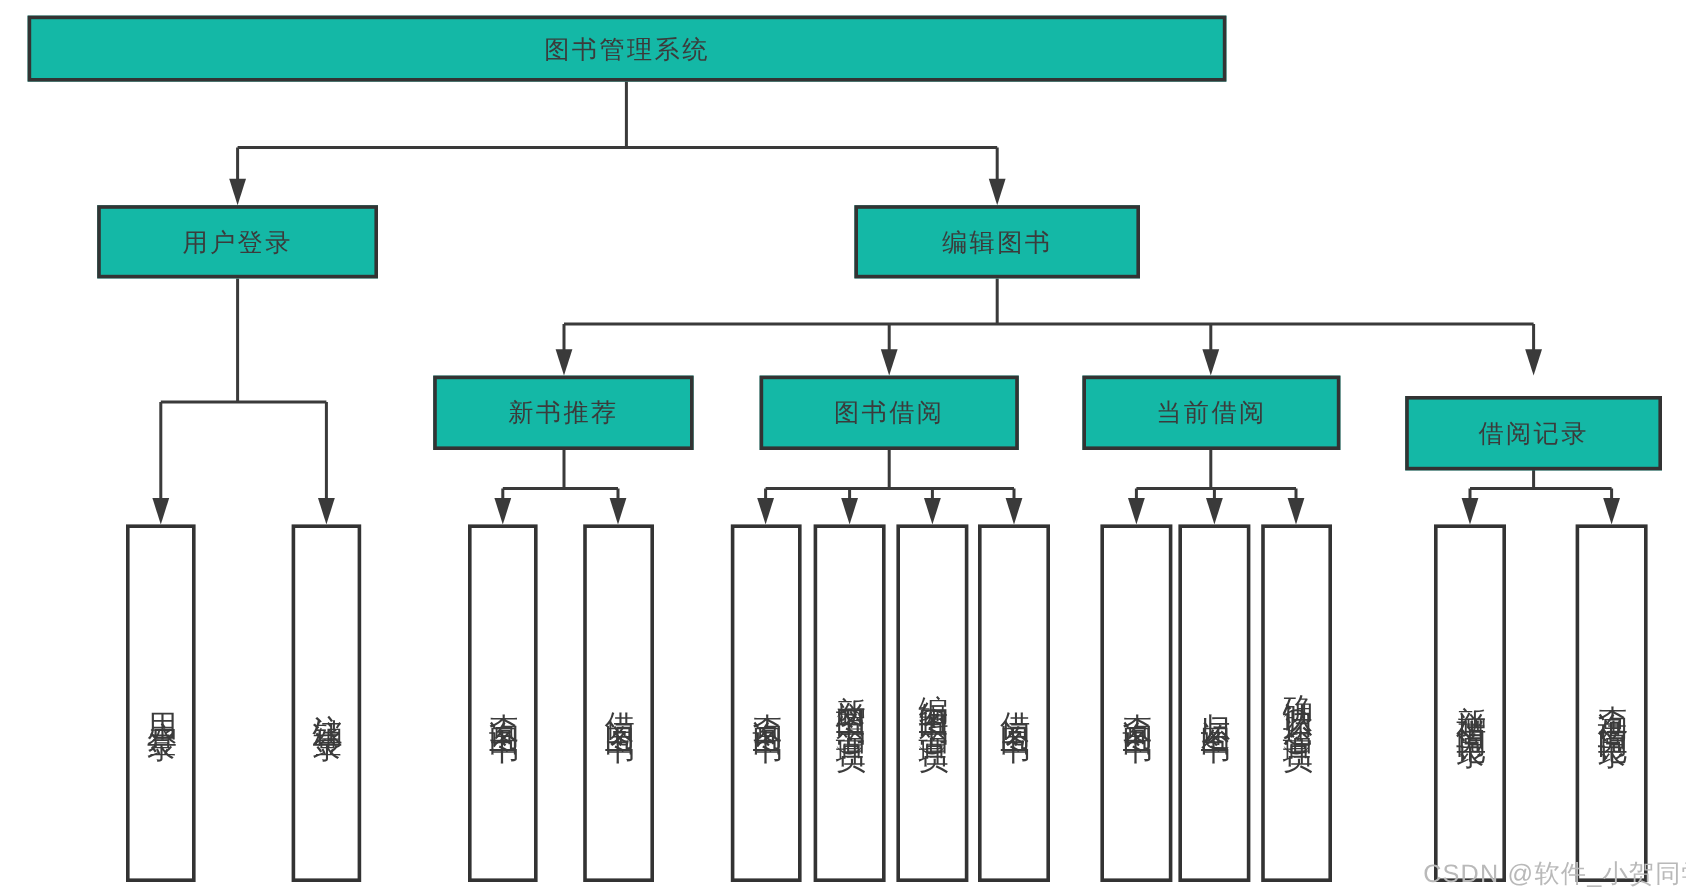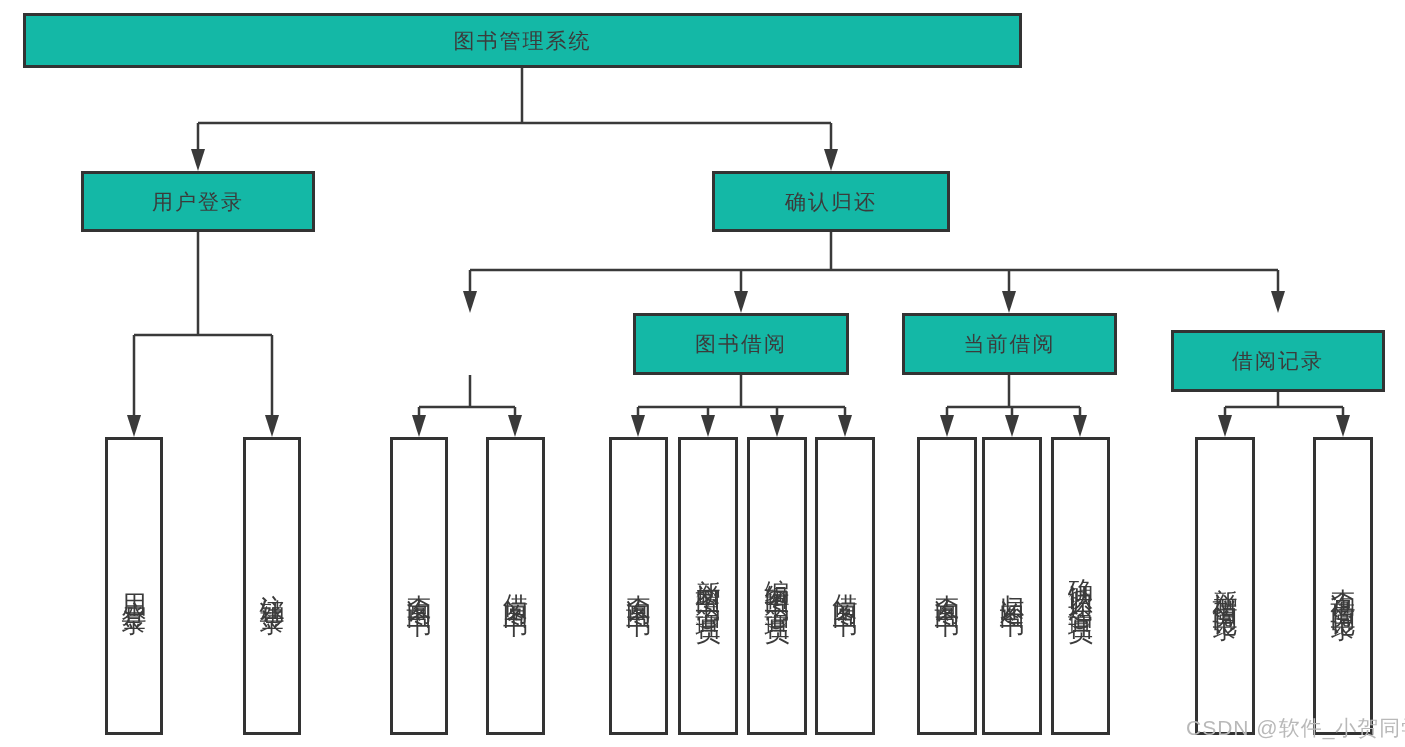--- a/index.html
+++ b/index.html
@@ -67,7 +67,7 @@
   <div class="hbox" style="left:23px;top:13px;width:999px;height:55px">图书管理系统</div>
 
   <div class="hbox" style="left:81px;top:171px;width:234px;height:61px">用户登录</div>
-  <div class="hbox" style="left:712px;top:171px;width:238px;height:61px">确认归还</div>
+  <div class="hbox" style="left:712px;top:171px;width:238px;height:61px">编辑图书</div>
 
   <div class="hbox" style="left:633px;top:313px;width:216px;height:62px">图书借阅</div>
   <div class="hbox" style="left:902px;top:313px;width:215px;height:62px">当前借阅</div>

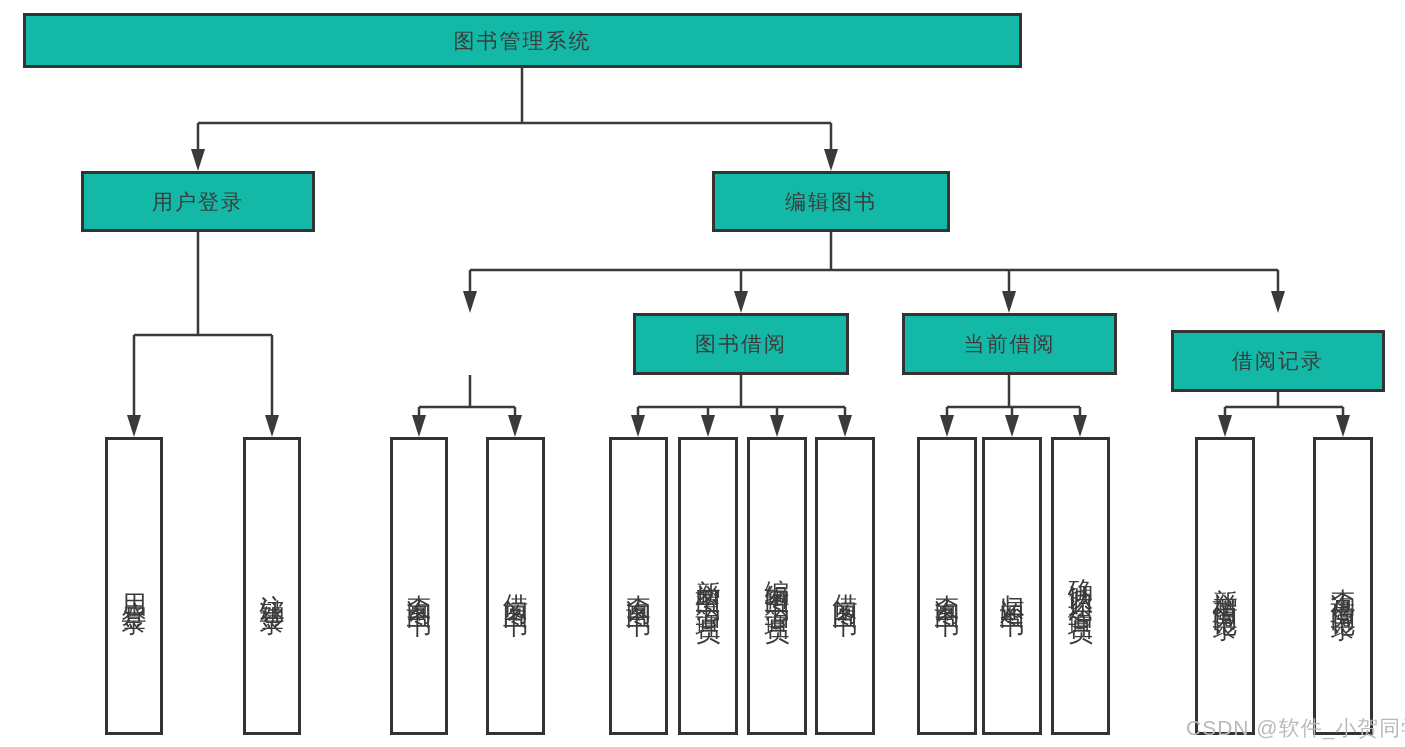--- a/index.html
+++ b/index.html
@@ -69,6 +69,7 @@
   <div class="hbox" style="left:81px;top:171px;width:234px;height:61px">用户登录</div>
   <div class="hbox" style="left:712px;top:171px;width:238px;height:61px">编辑图书</div>
 
+  <div class="hbox" style="left:361px;top:313px;width:217px;height:62px">新书推荐</div>
   <div class="hbox" style="left:633px;top:313px;width:216px;height:62px">图书借阅</div>
   <div class="hbox" style="left:902px;top:313px;width:215px;height:62px">当前借阅</div>
   <div class="hbox" style="left:1171px;top:330px;width:214px;height:62px">借阅记录</div>

